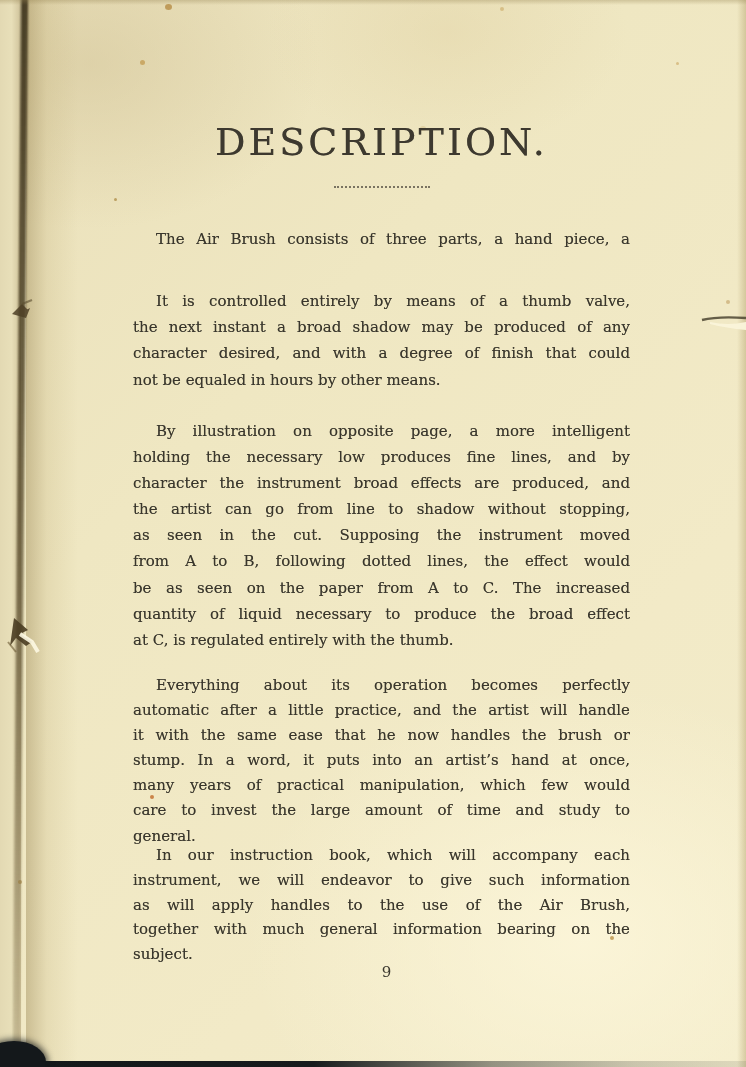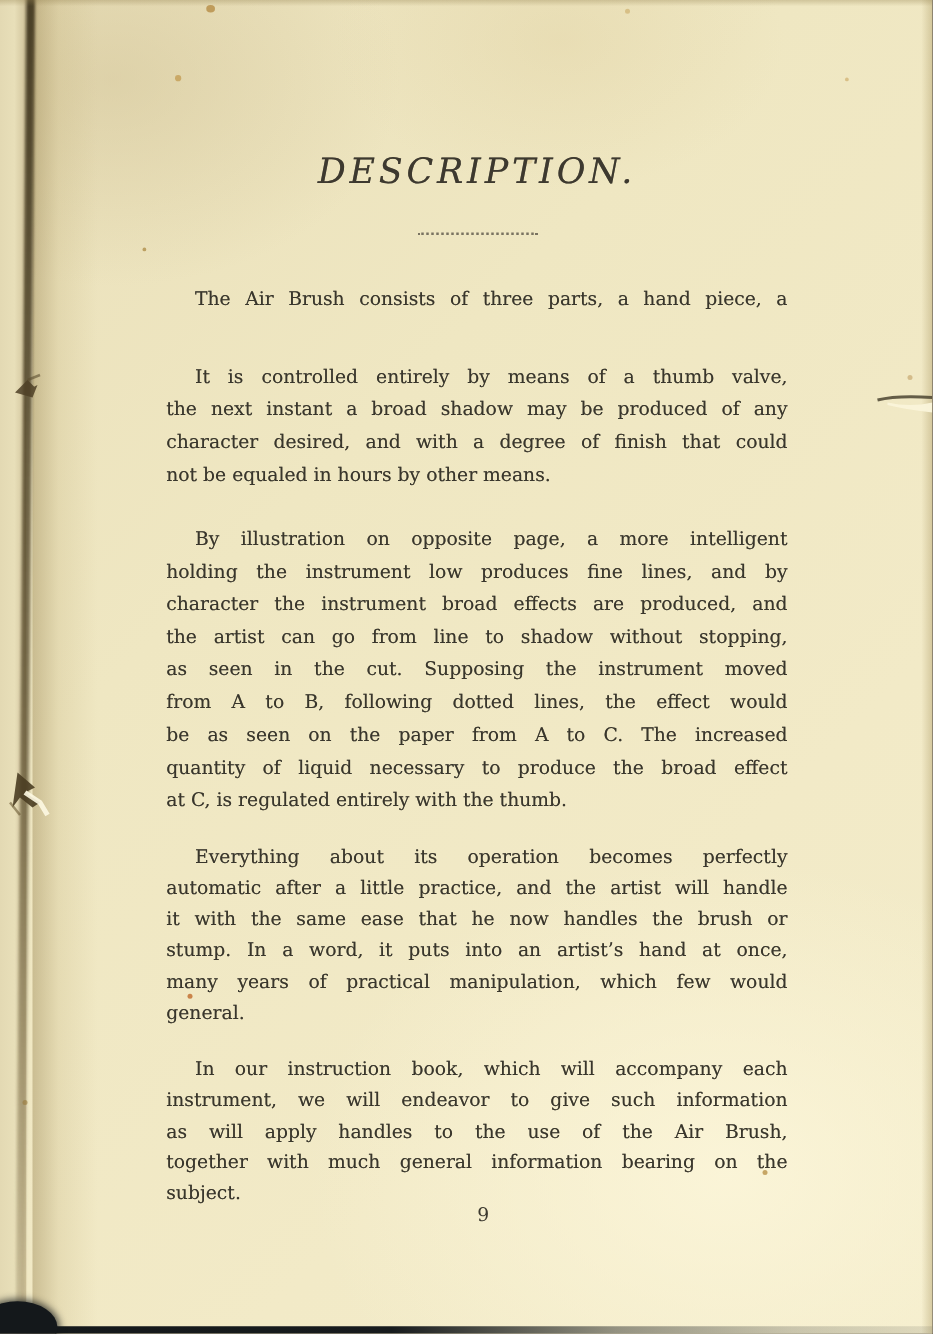--- a/index.html
+++ b/index.html
@@ -57,7 +57,7 @@
   .title{
     position:absolute;left:133px;width:497px;top:120px;
     text-align:center;
-    font-style:italic;font-size:28px;letter-spacing:3px;
+    font-size:38px;letter-spacing:3px;
     color:#3d392f;text-shadow:0 0 .5px rgba(61,57,47,.6);
   }
   .divider{

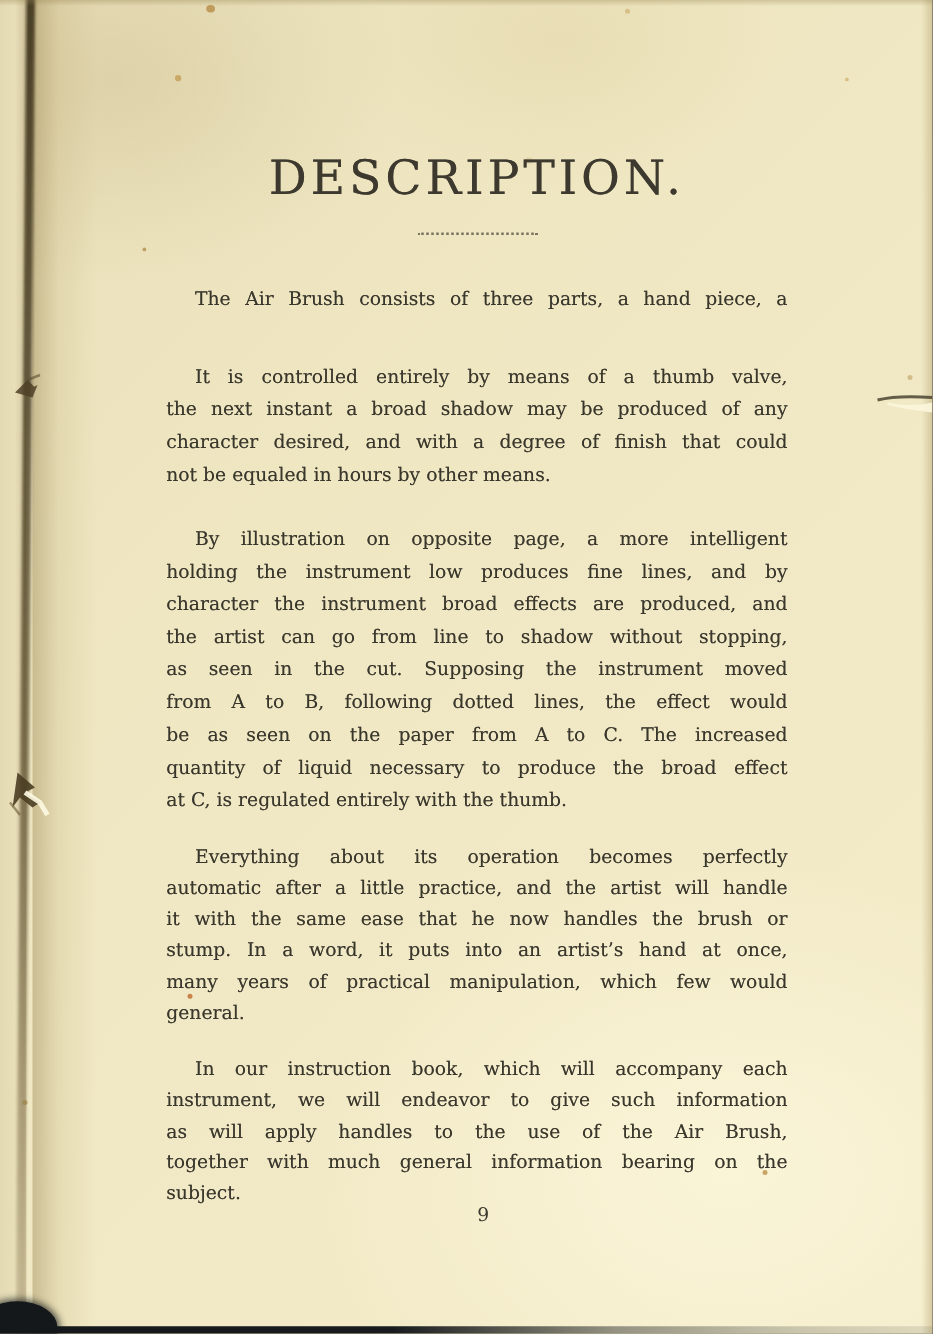--- a/index.html
+++ b/index.html
@@ -139,7 +139,7 @@
       </div>
     <div class="para para-3">
         <div class="line">By illustration on opposite page, a more intelligent</div>
-        <div class="line">holding the instrument low produces fine lines, and by</div>
+        <div class="line">holding the necessary low produces fine lines, and by</div>
         <div class="line">character the instrument broad effects are produced, and</div>
         <div class="line">the artist can go from line to shadow without stopping,</div>
         <div class="line">as seen in the cut.  Supposing the instrument moved</div>

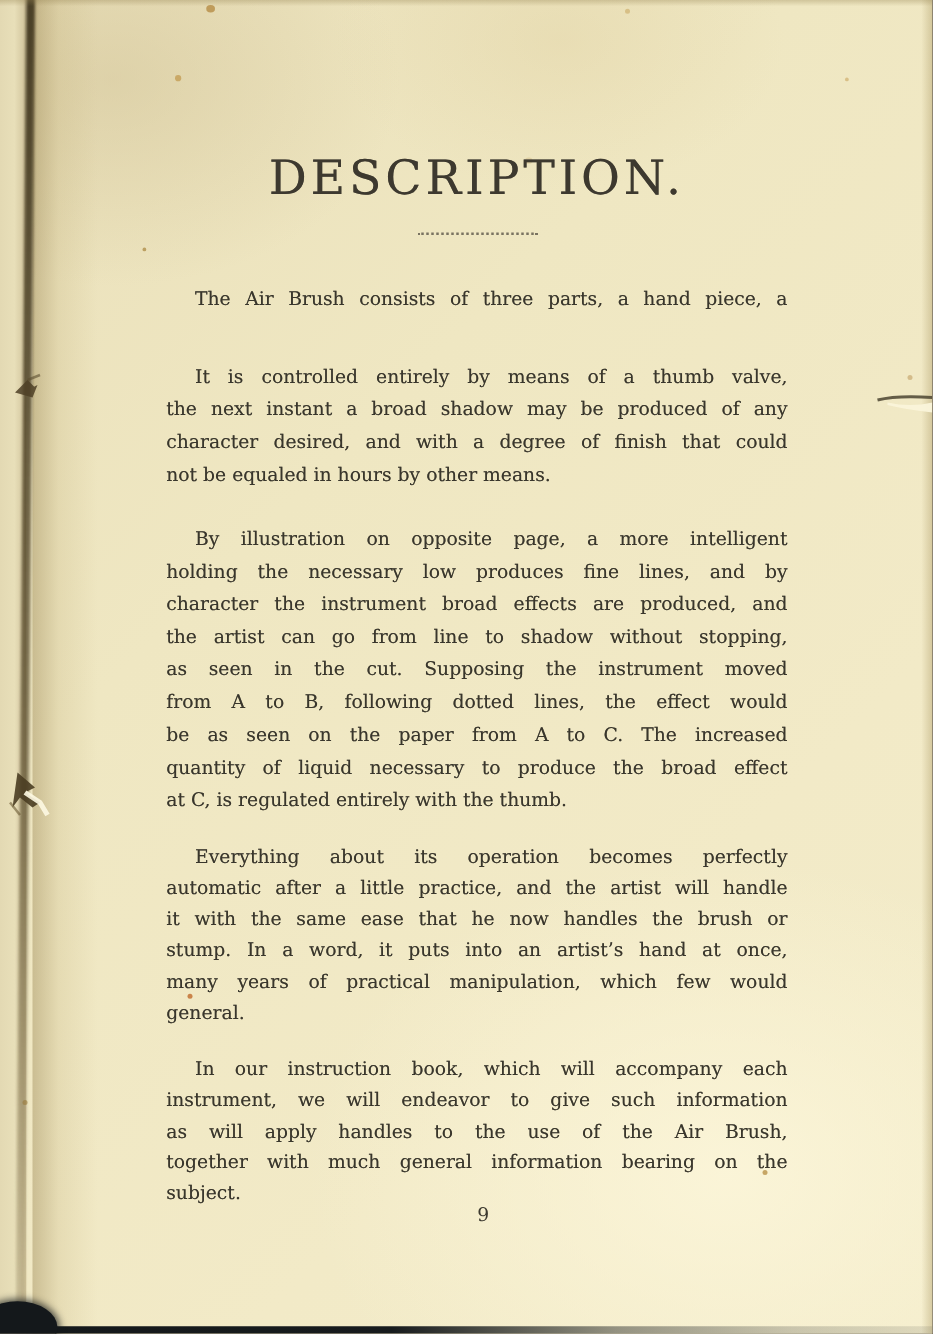--- a/index.html
+++ b/index.html
@@ -154,6 +154,7 @@
         <div class="line">it with the same ease that he now handles the brush or</div>
         <div class="line">stump.  In a word, it puts into an artist’s hand at once,</div>
         <div class="line">many years of practical manipulation, which few would</div>
+        <div class="line">care to invest the large amount of time and study to</div>
         <div class="line last">general.</div>
       </div>
     <div class="para para-5">

